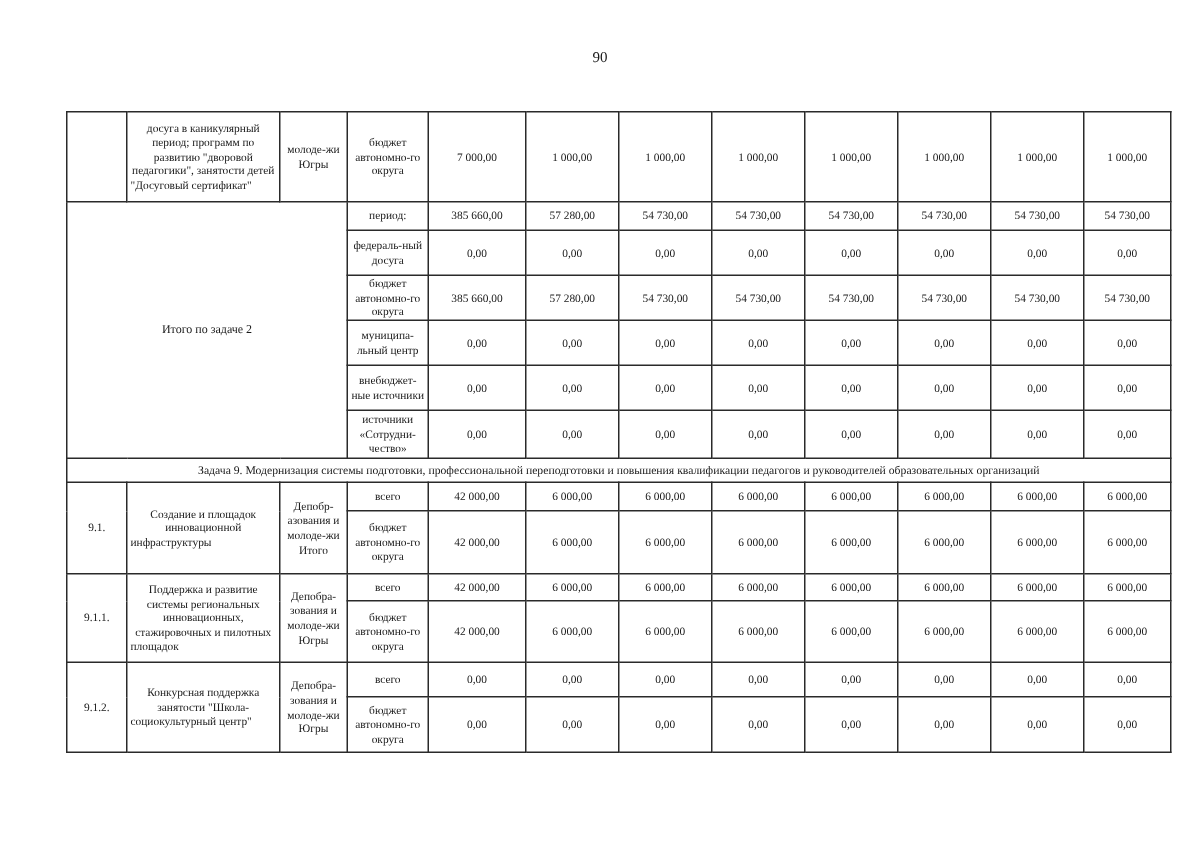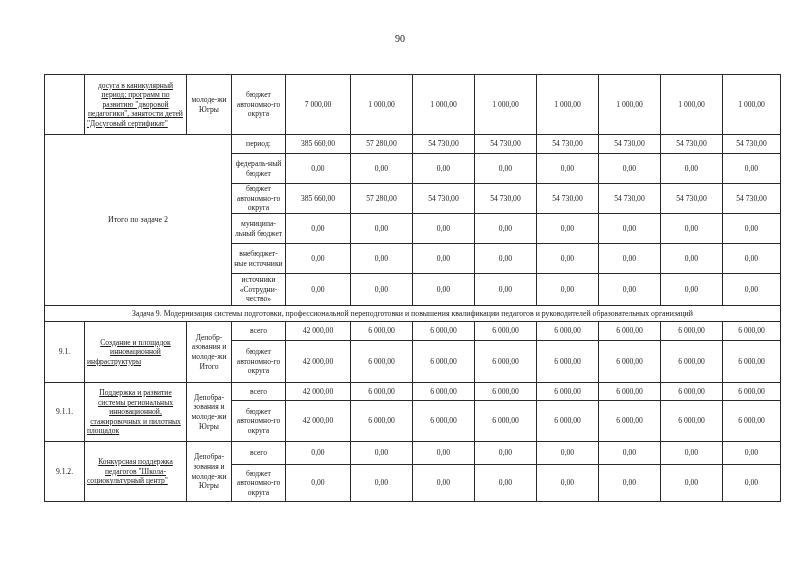--- a/index.html
+++ b/index.html
@@ -11,7 +11,7 @@
   table.grid td { border:1px solid #2a2a2a; padding:0 2px; vertical-align:middle; text-align:center; overflow:hidden; }
   td.num { white-space:nowrap; }
   td.top { vertical-align:top;margin-left:44px; }
-  td.just { text-align:justify; text-align-last:left; vertical-align:top; padding:1px 4px 0 4px;text-decoration:underline; }
+  td.just { text-align:justify; text-align-last:left; vertical-align:top; padding:1px 4px 0 4px; }
   td.code { vertical-align:top; padding-top:1px; }
   td.task { text-align:center; font-size:7.8px; }
   td.itogo { font-size:8px; }

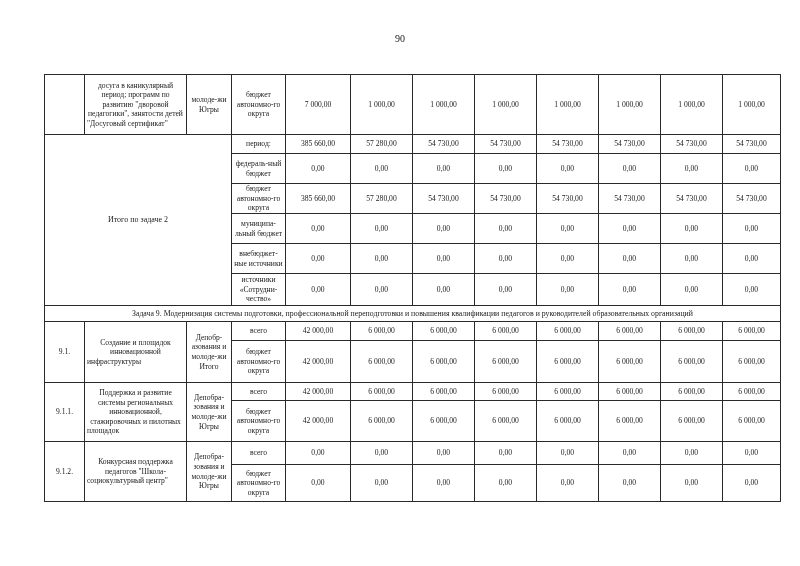--- a/index.html
+++ b/index.html
@@ -64,7 +64,7 @@
         <td class="num">54 730,00</td>
       </tr>
       <tr style="height: 30px;">
-        <td>федераль-ный бюджет</td>
+        <td>федераль-ный досуга</td>
         <td class="num">0,00</td>
         <td class="num">0,00</td>
         <td class="num">0,00</td>

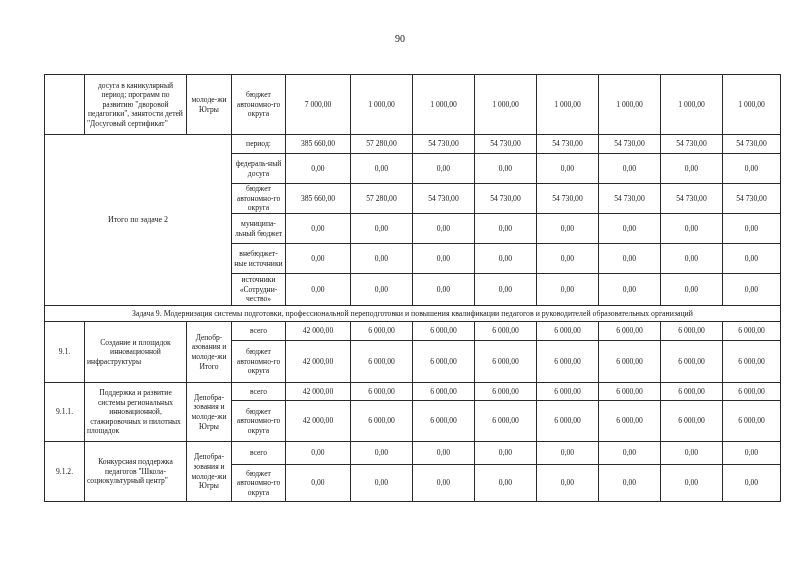--- a/index.html
+++ b/index.html
@@ -86,7 +86,7 @@
         <td class="num">54 730,00</td>
       </tr>
       <tr style="height: 30px;">
-        <td>муниципа-льный бюджет</td>
+        <td>муниципа-льный центр</td>
         <td class="num">0,00</td>
         <td class="num">0,00</td>
         <td class="num">0,00</td>

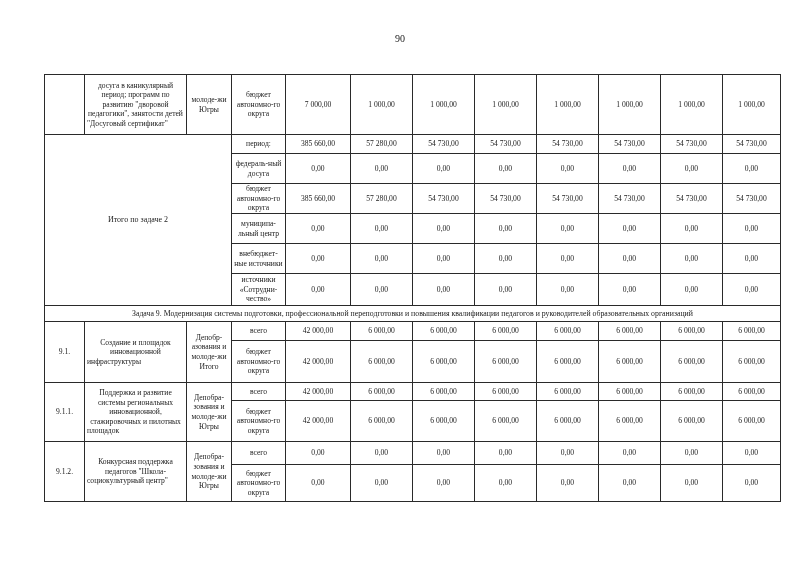--- a/index.html
+++ b/index.html
@@ -148,7 +148,7 @@
       </tr>
       <tr style="height: 18px;">
         <td class="code" rowspan="2">9.1.1.</td>
-        <td class="just" rowspan="2">Поддержка и развитие системы региональных инновационной, стажировочных и пилотных площадок</td>
+        <td class="just" rowspan="2">Поддержка и развитие системы региональных инновационных, стажировочных и пилотных площадок</td>
         <td class="top" rowspan="2">Депобра-зования и молоде-жи Югры</td>
         <td>всего</td>
         <td class="num">42 000,00</td>

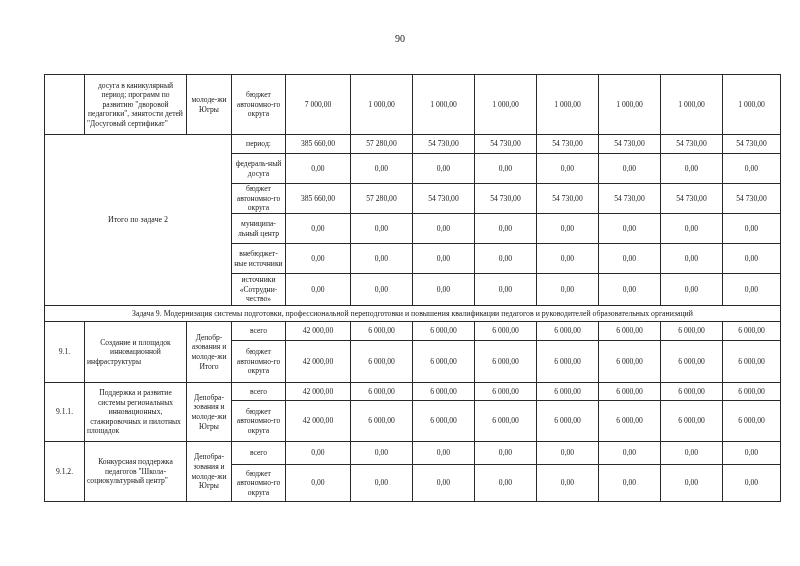--- a/index.html
+++ b/index.html
@@ -173,7 +173,7 @@
       </tr>
       <tr style="height: 23px;">
         <td class="code" rowspan="2">9.1.2.</td>
-        <td class="just" rowspan="2">Конкурсная поддержка педагогов "Школа-социокультурный центр"</td>
+        <td class="just" rowspan="2">Конкурсная поддержка занятости "Школа-социокультурный центр"</td>
         <td class="top" rowspan="2">Депобра-зования и молоде-жи Югры</td>
         <td>всего</td>
         <td class="num">0,00</td>

